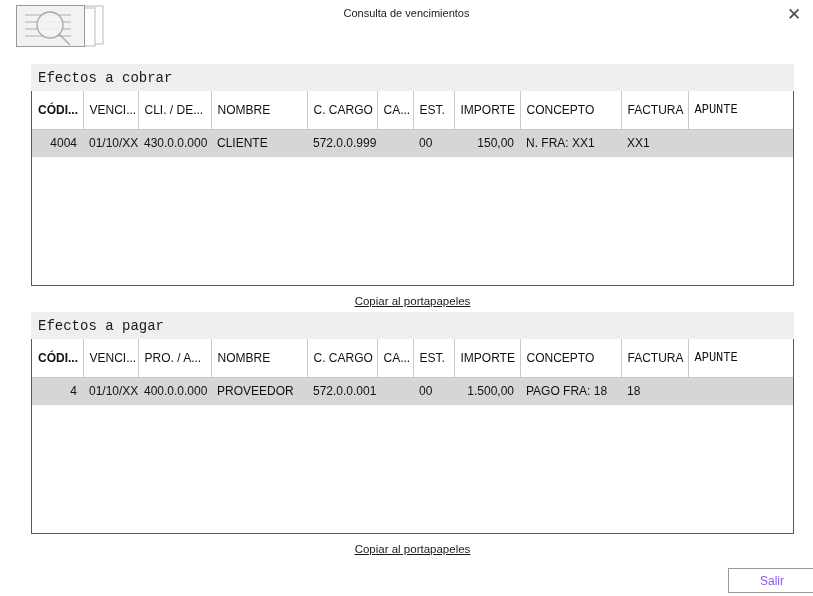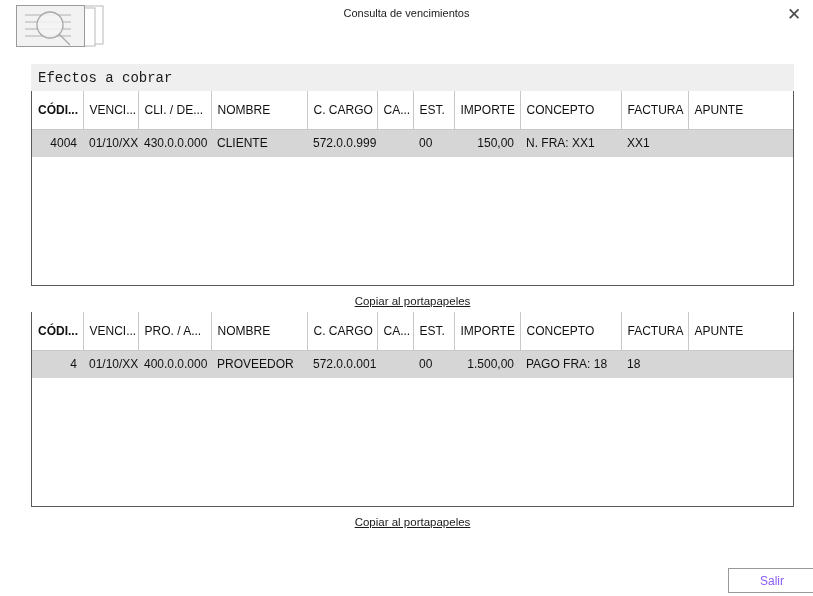--- a/index.html
+++ b/index.html
@@ -100,7 +100,7 @@
   }
   table.data-grid th.bold { font-weight: bold; }
   table.data-grid th.right { text-align: right; }
-  table.data-grid th:last-child { border-right: none; }
+  table.data-grid th:last-child { border-right: none; font-family: Liberation Mono, monospace; }
 
   table.data-grid td {
     height: 27px;

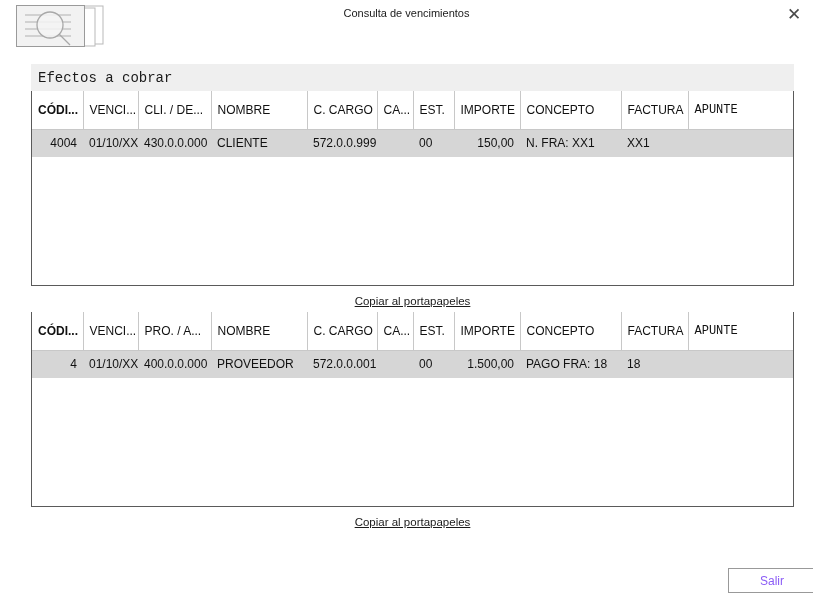--- a/index.html
+++ b/index.html
@@ -232,6 +232,9 @@
   </div>
 
   <div class="section" style="top:312px;">
+    <div class="section-title-bar">
+      <span class="section-title">Efectos a pagar</span>
+    </div>
     <div class="grid">
       <table class="data-grid">
         <colgroup>

